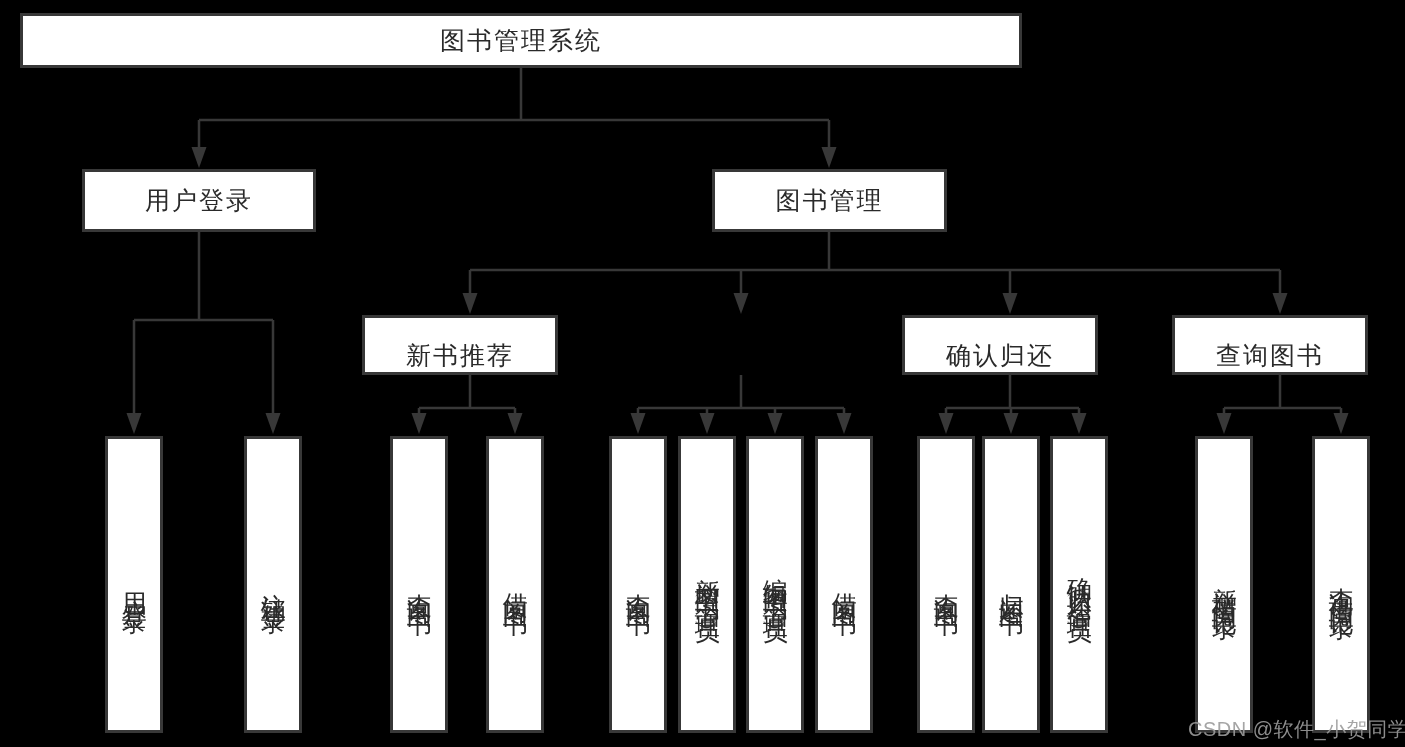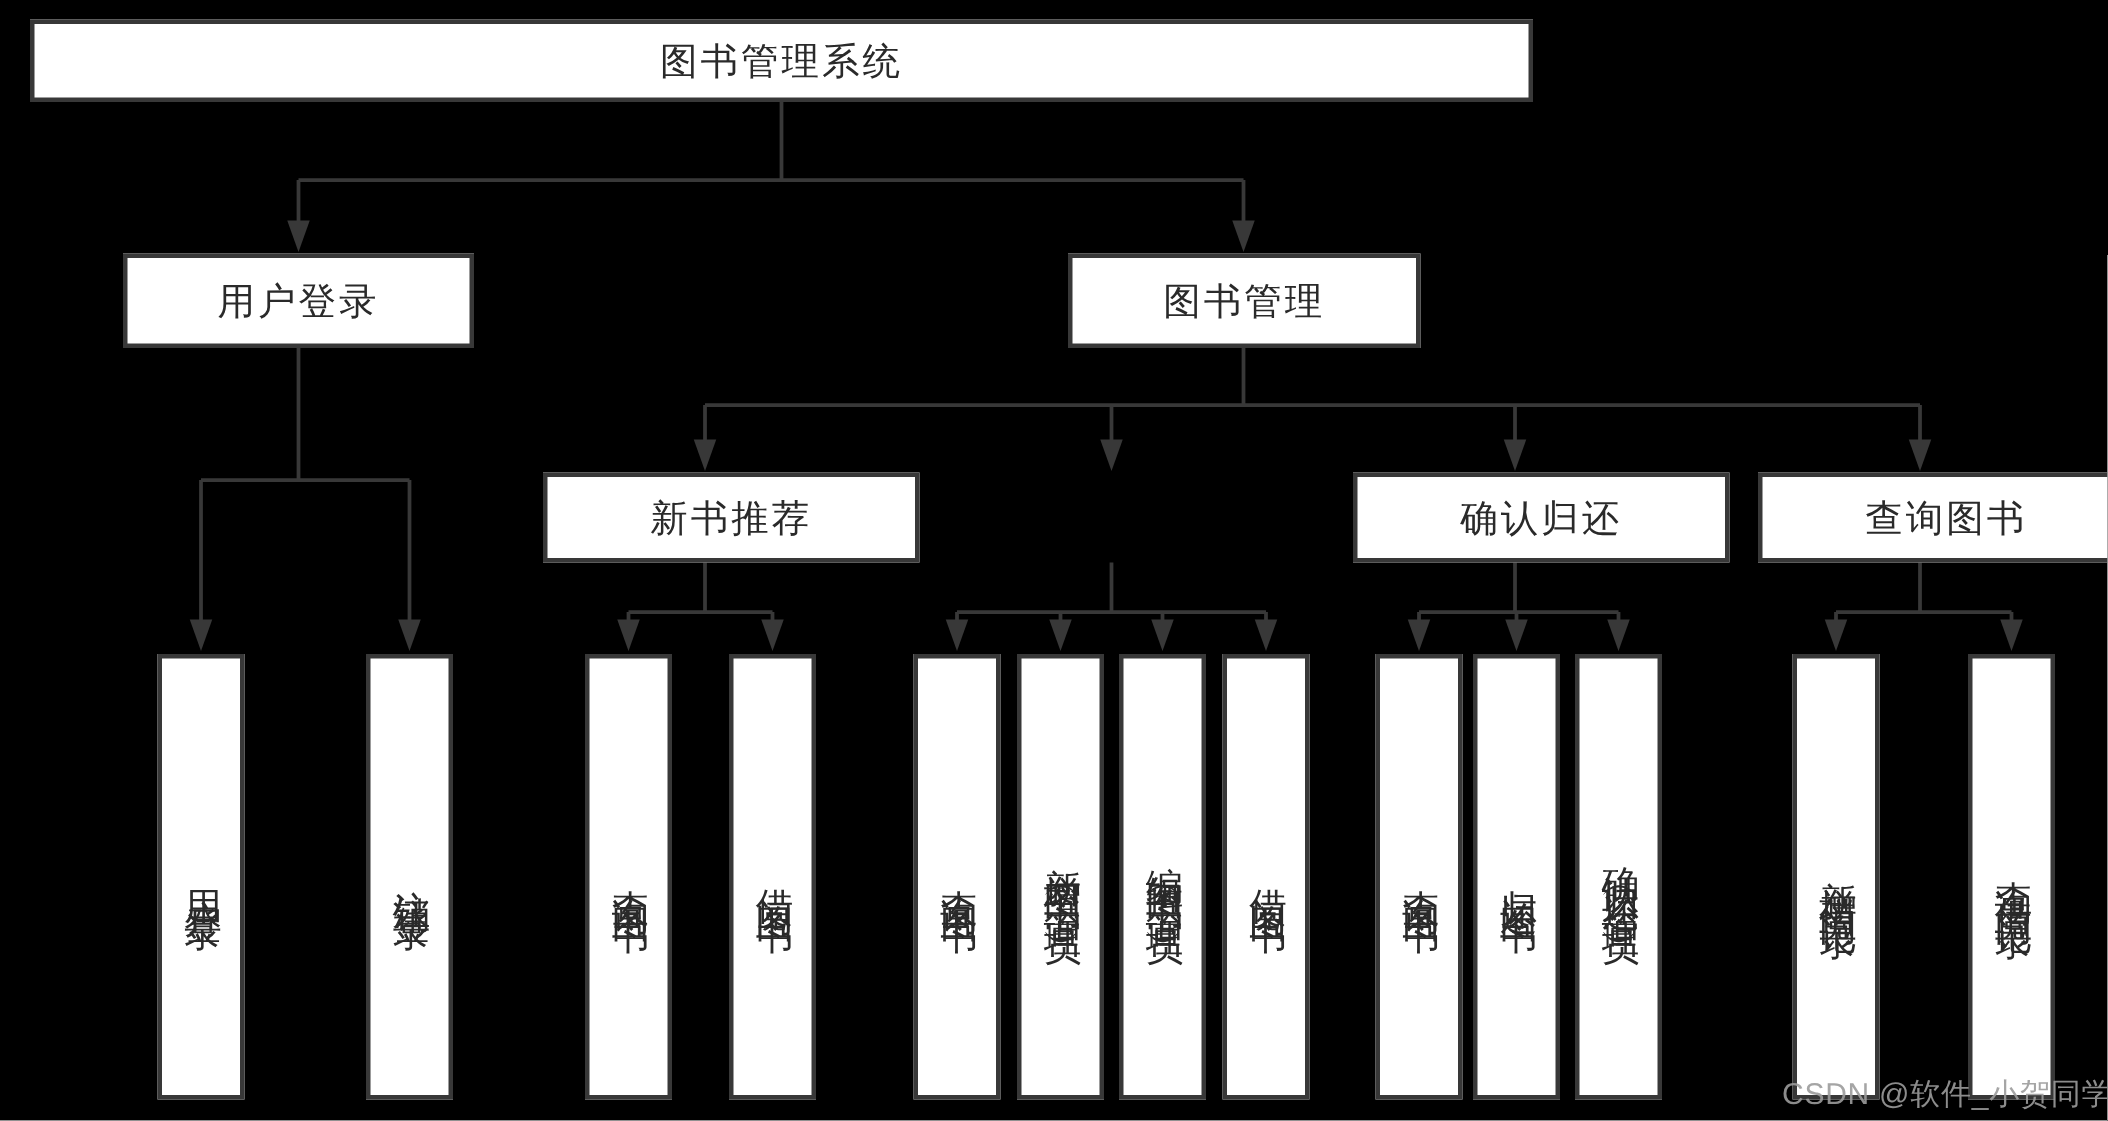--- a/index.html
+++ b/index.html
@@ -43,7 +43,7 @@
   .root-box   { left: 20px;  top: 13px;  width: 1002px; height: 55px; }
   .n-login    { left: 82px;  top: 169px; width: 234px;  height: 63px; }
   .n-bookmgmt { left: 712px; top: 169px; width: 235px;  height: 63px; }
-  .lvl3       { top: 315px; width: 251px; height: 60px; }
+  .lvl3       { top: 315px; width: 196px; height: 60px; align-items: flex-end; }
   .n-newrec   { left: 362px; }
   .n-borrow   { left: 633px; }
   .n-current  { left: 902px; }

